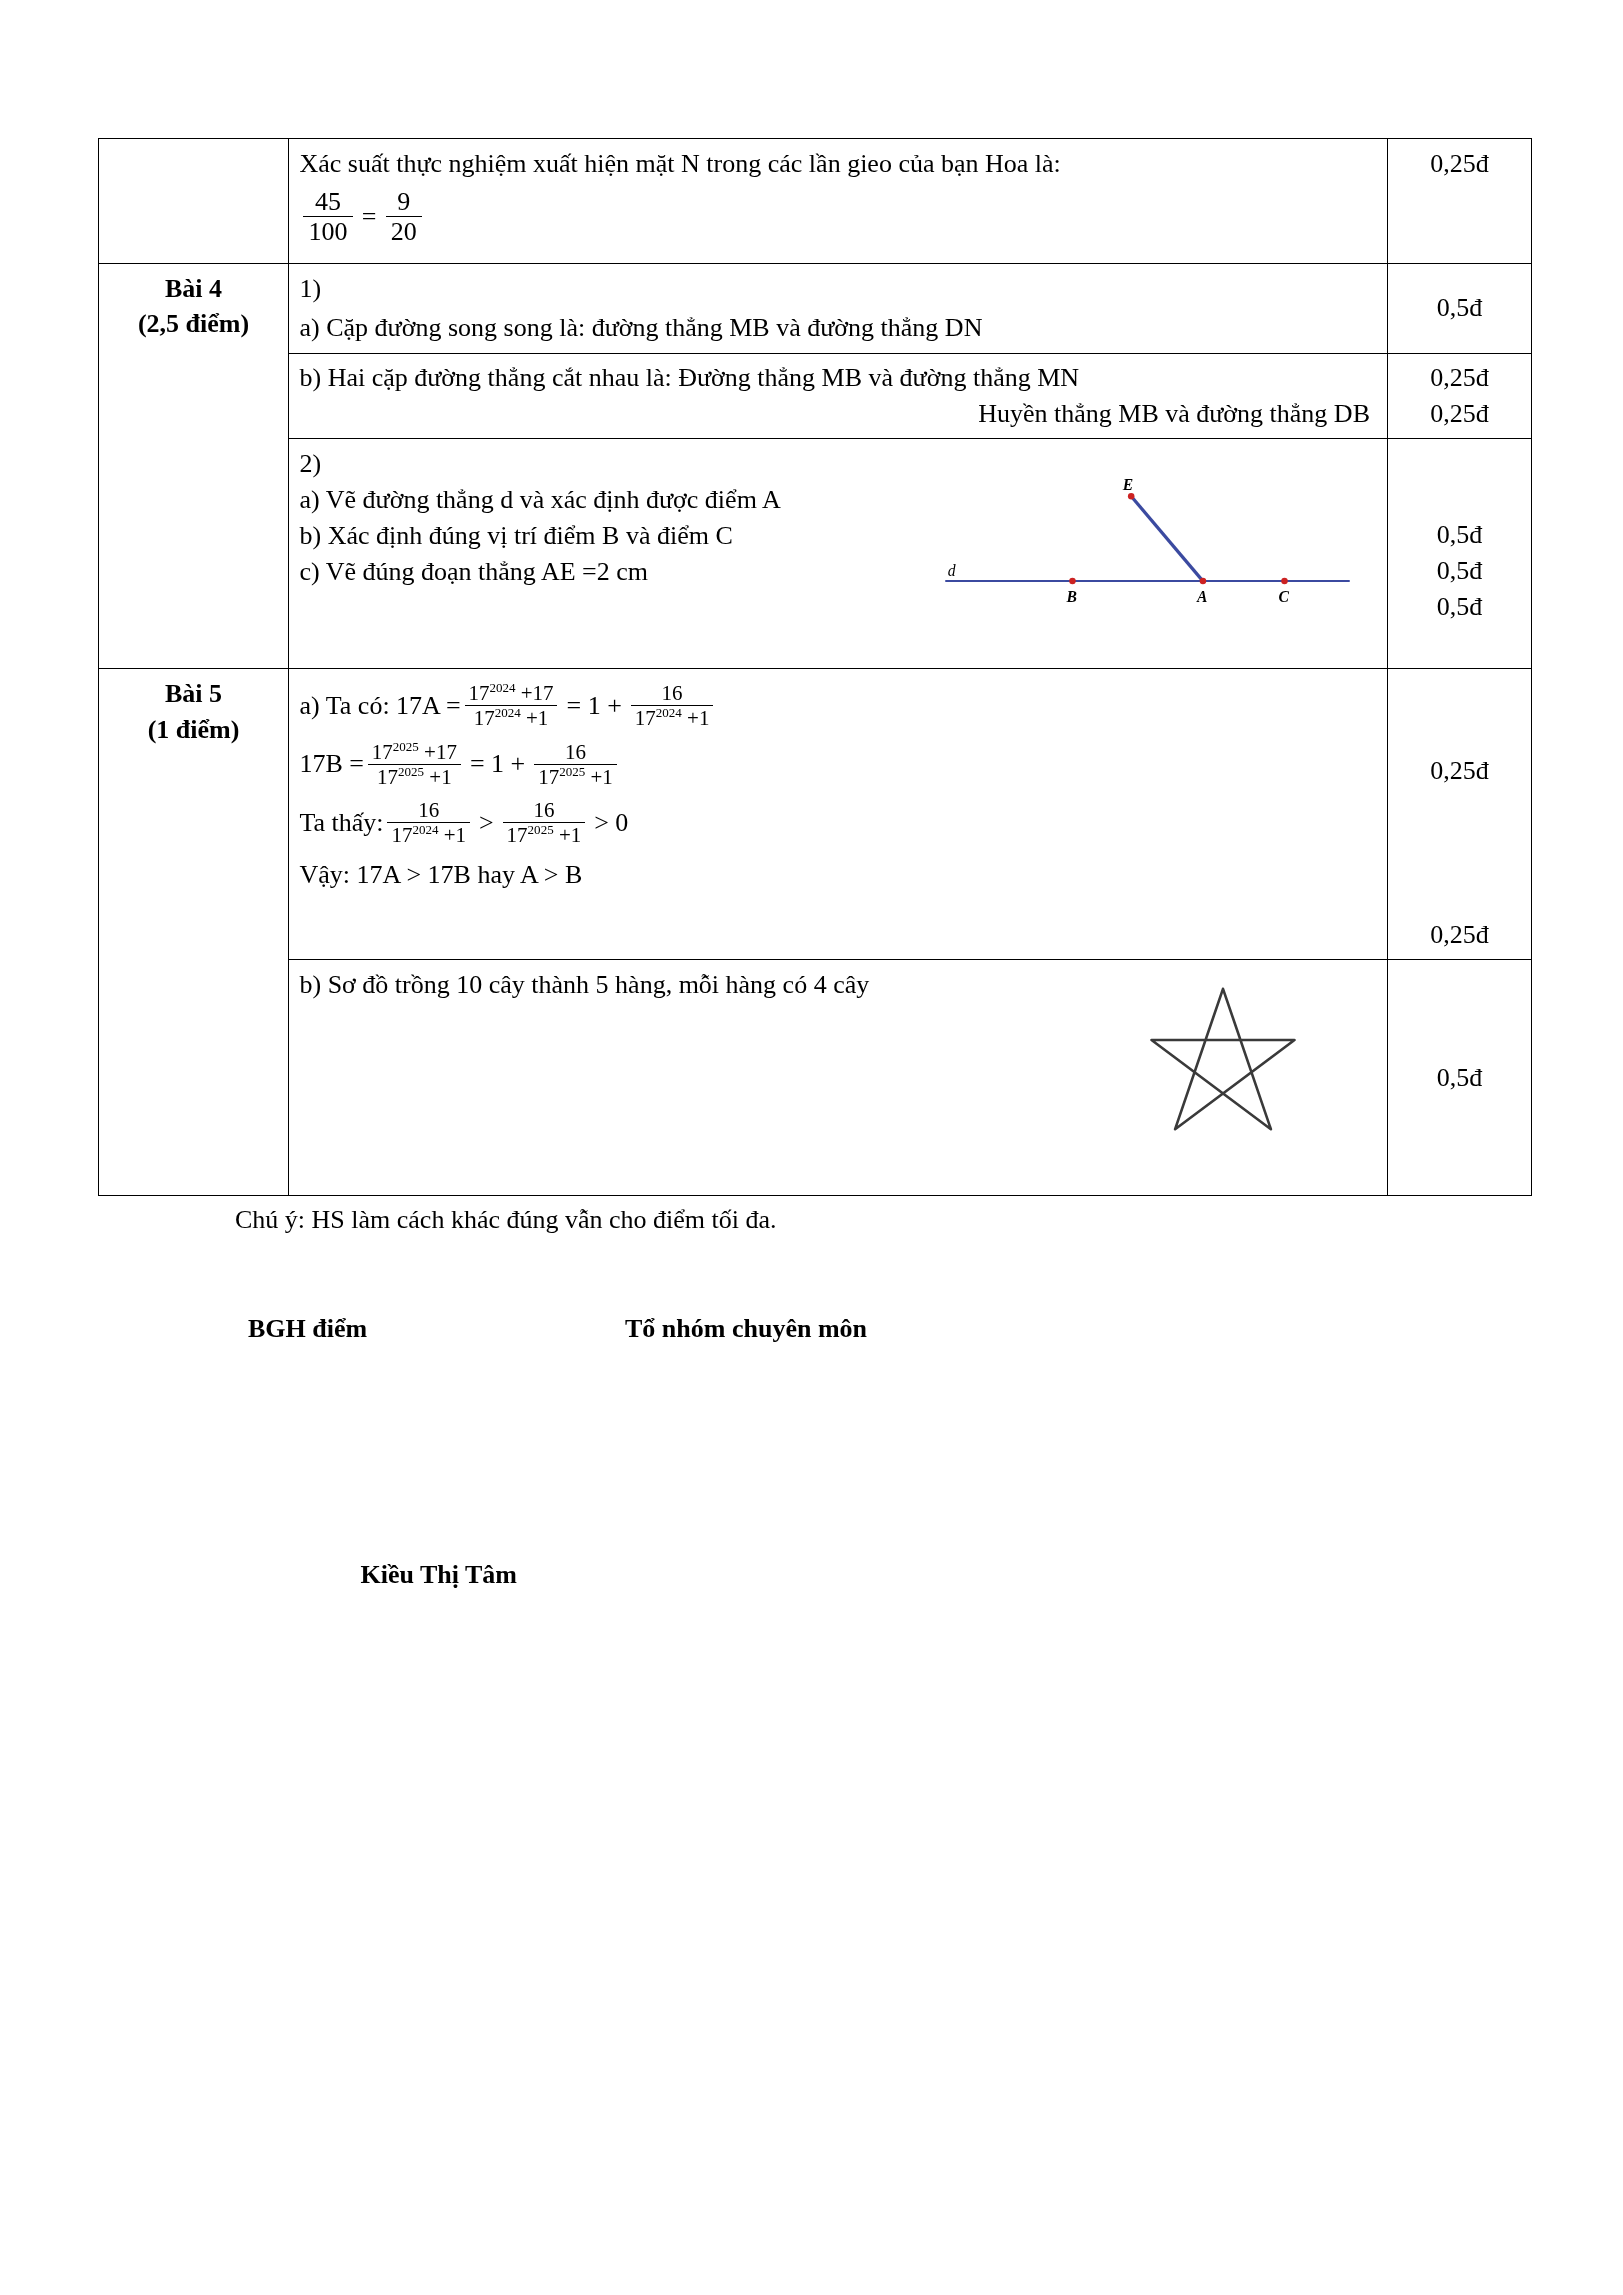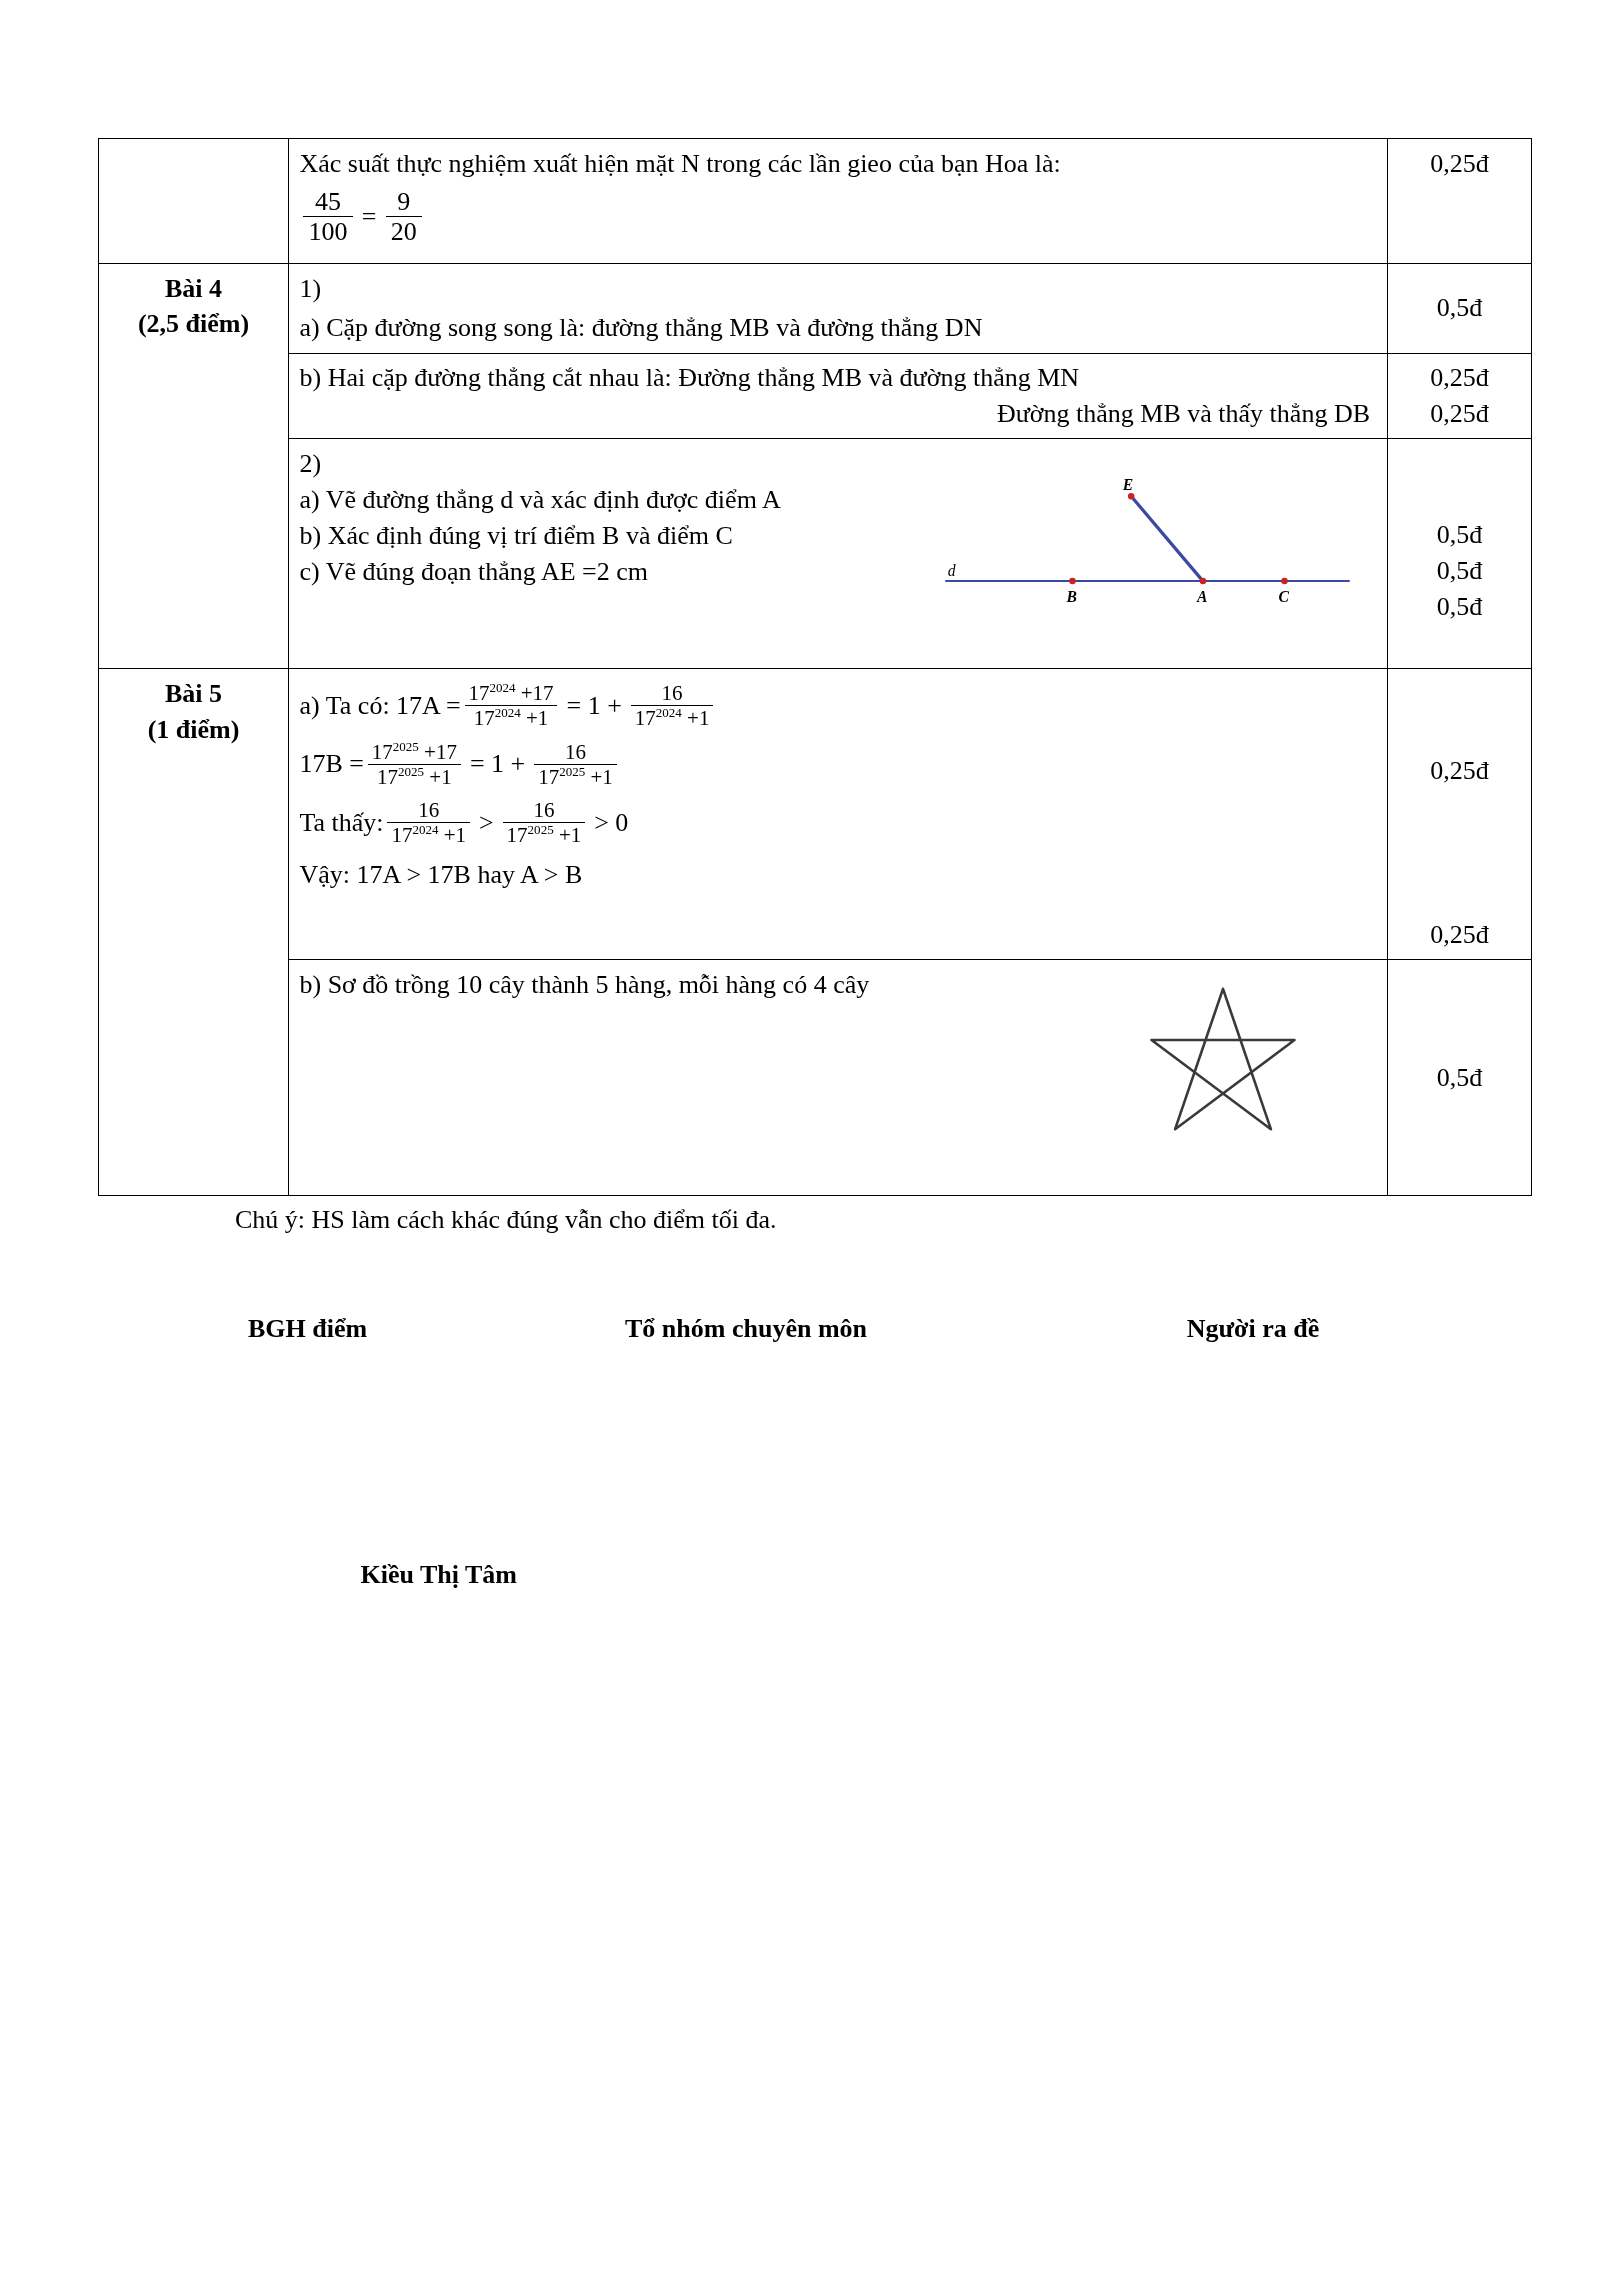--- a/index.html
+++ b/index.html
@@ -173,7 +173,7 @@
       <tr>
         <td>
           <span class="blk">b) Hai cặp đường thẳng cắt nhau là: Đường thẳng MB và đường thẳng MN</span>
-          <span class="row-4b-line2">Đường thẳng MB và thấy thẳng DB</span>
+          <span class="row-4b-line2">Huyền thẳng MB và đường thẳng DB</span>
         </td>
         <td class="score-cell">
           <span class="blk">0,25đ</span>

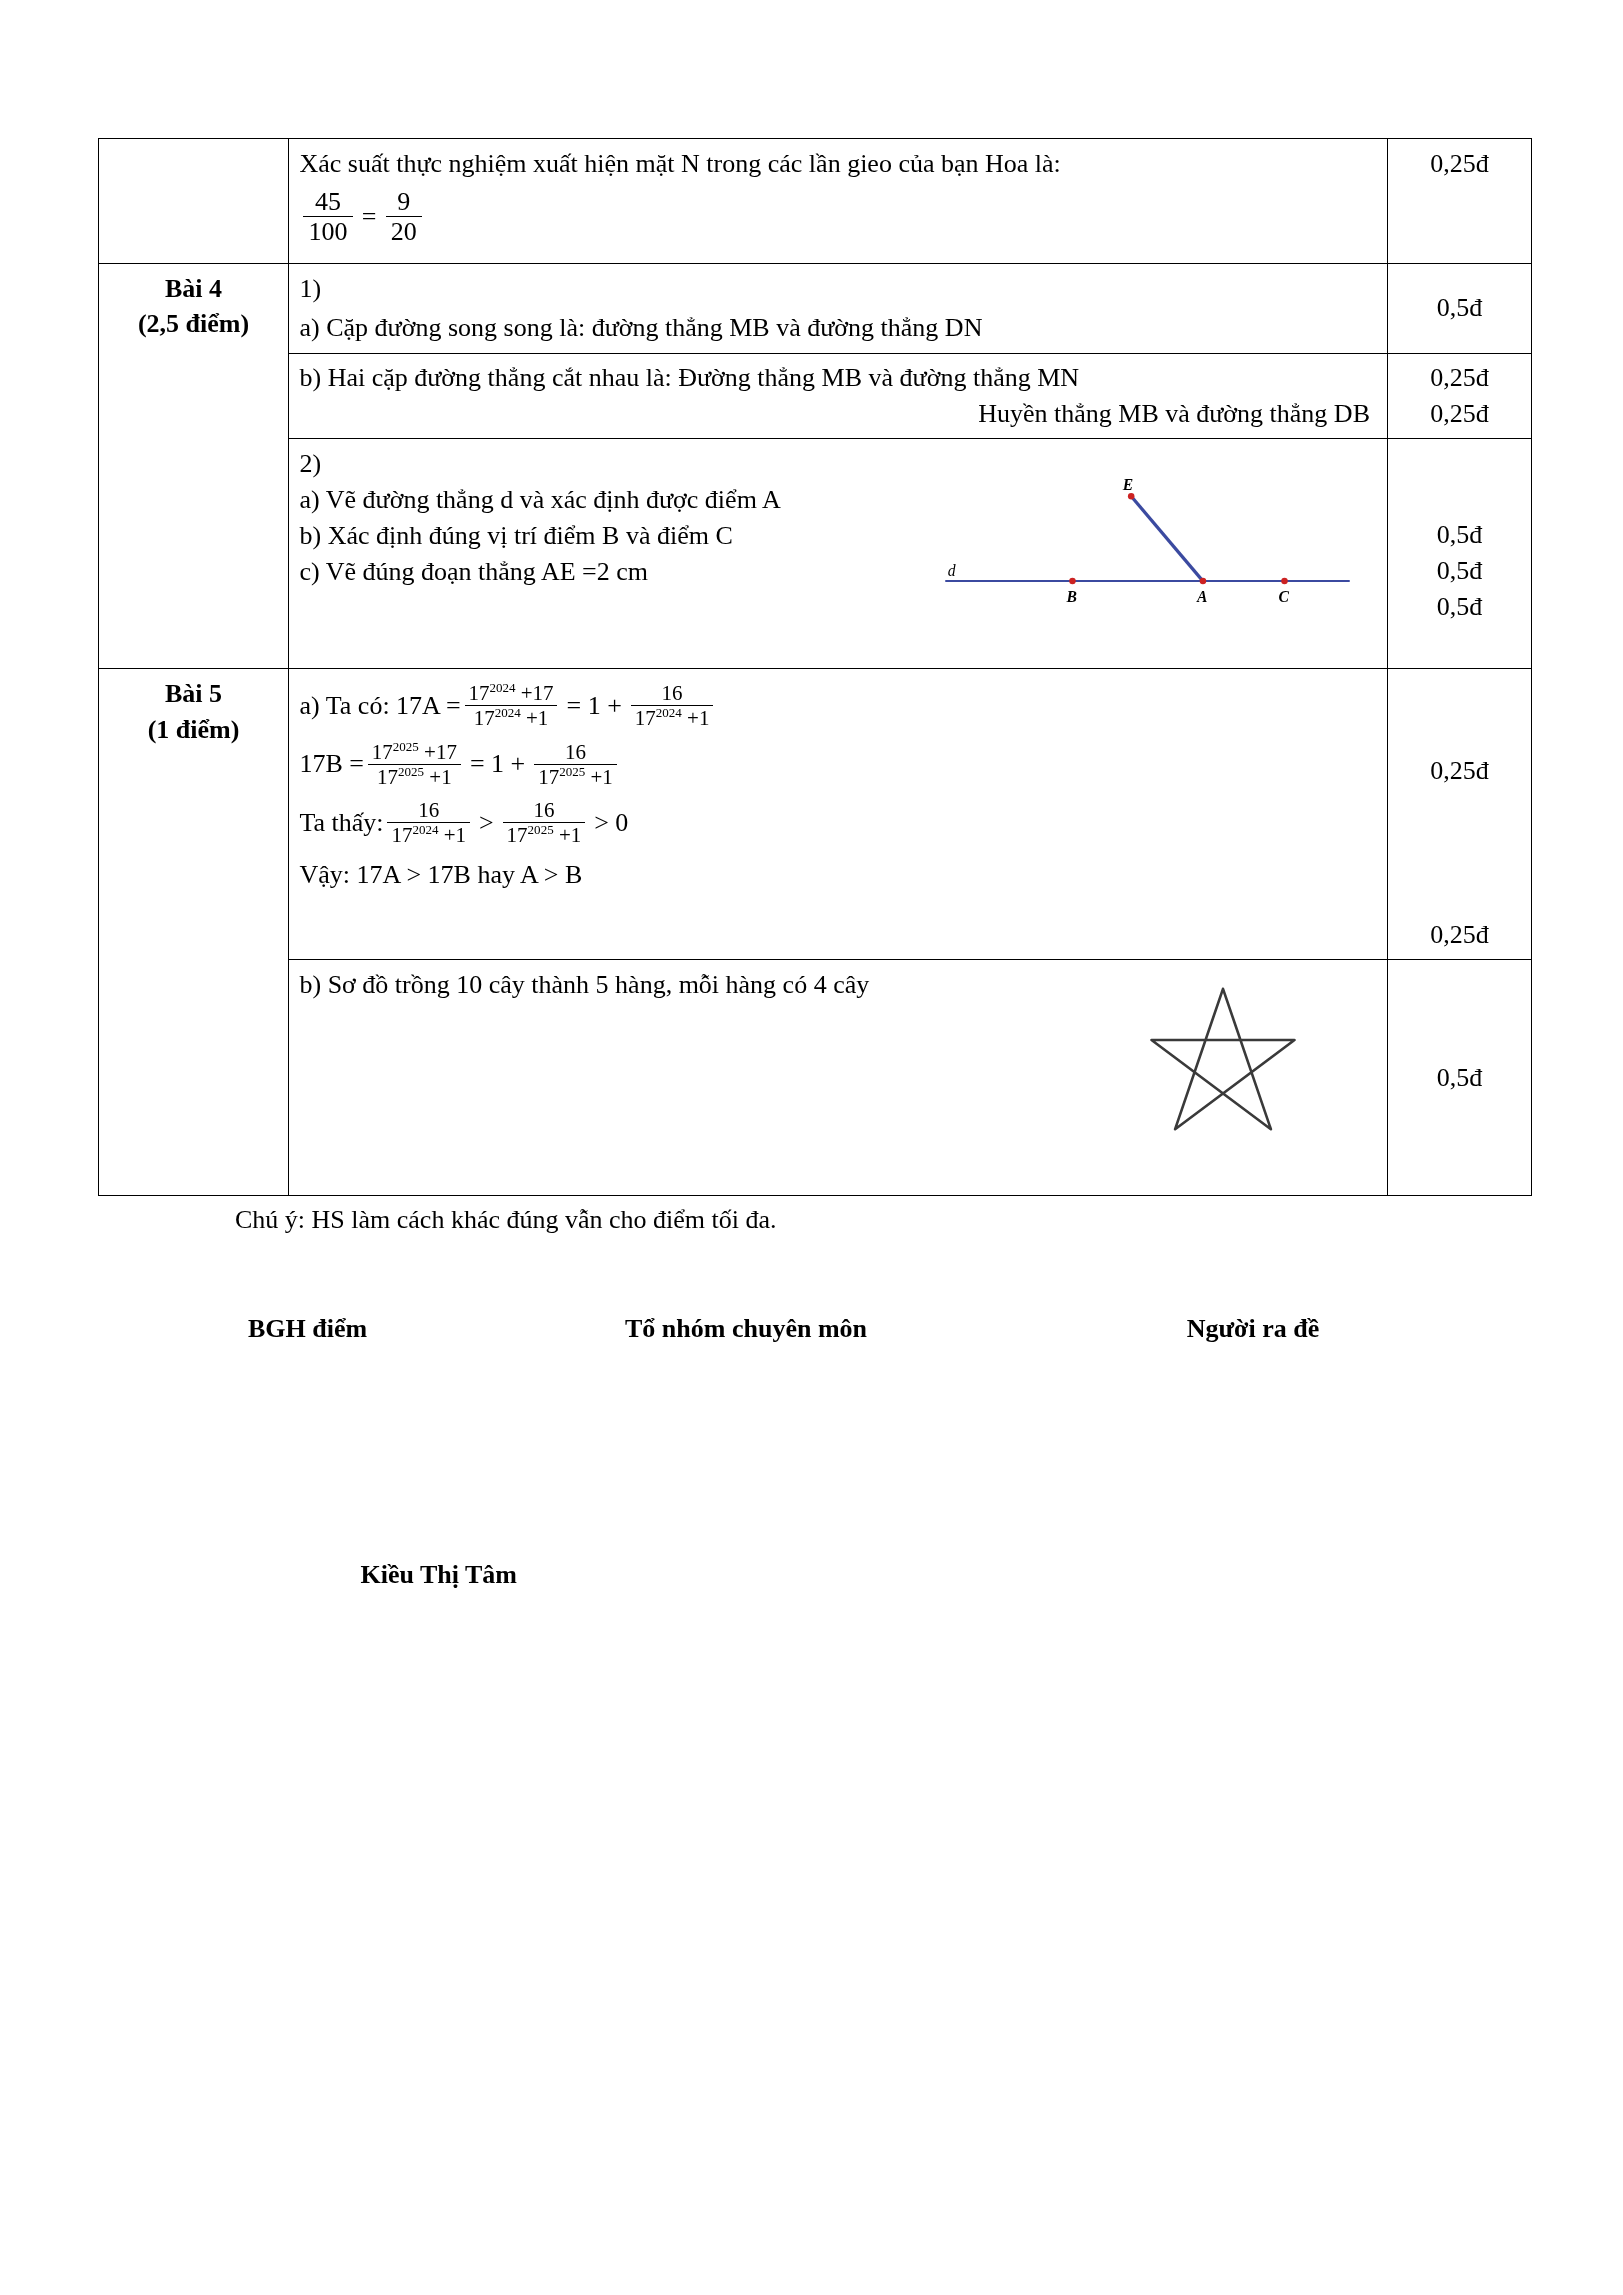--- a/index.html
+++ b/index.html
@@ -290,7 +290,6 @@
   <div class="sign-row">
     <div class="col1">BGH điểm</div>
     <div class="col2">Tổ nhóm chuyên môn</div>
-    <div class="col3">Người ra đề</div>
   </div>
 
   <div class="sign-names">

